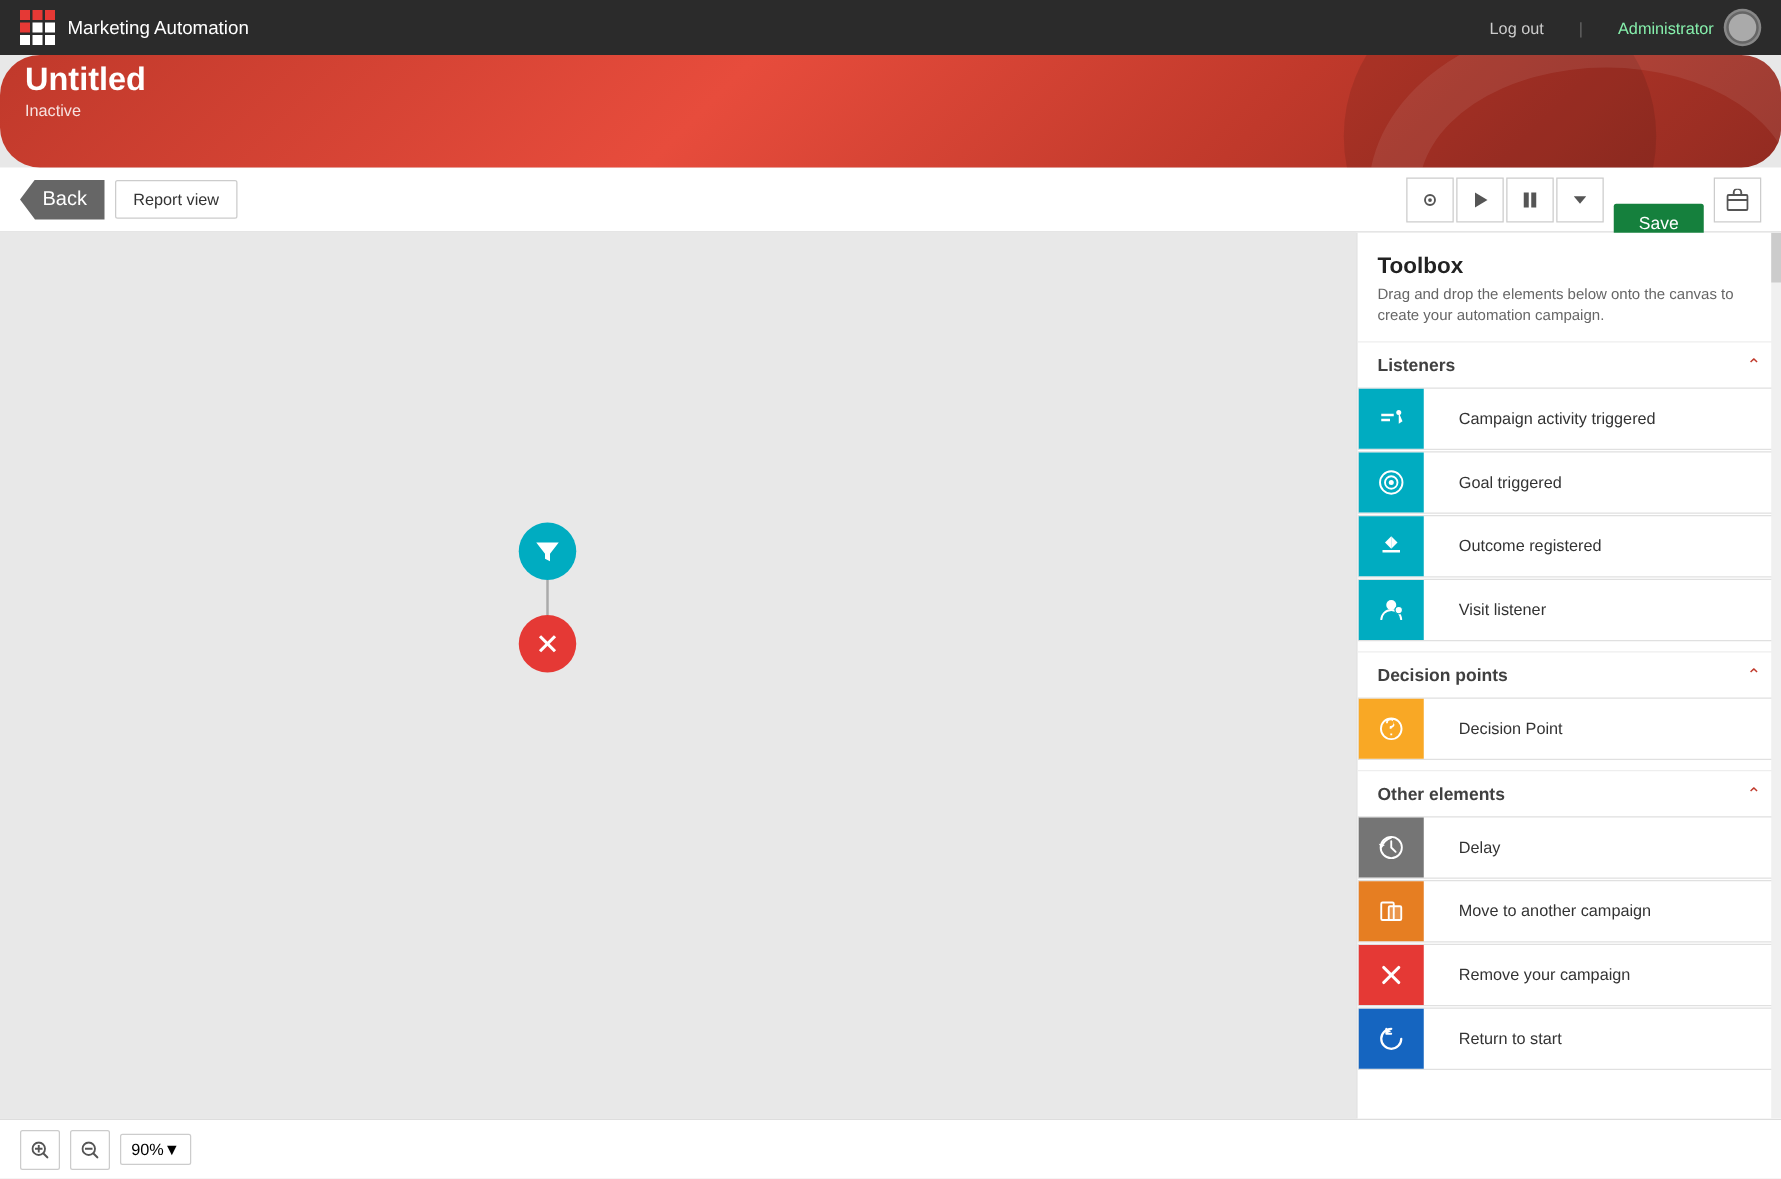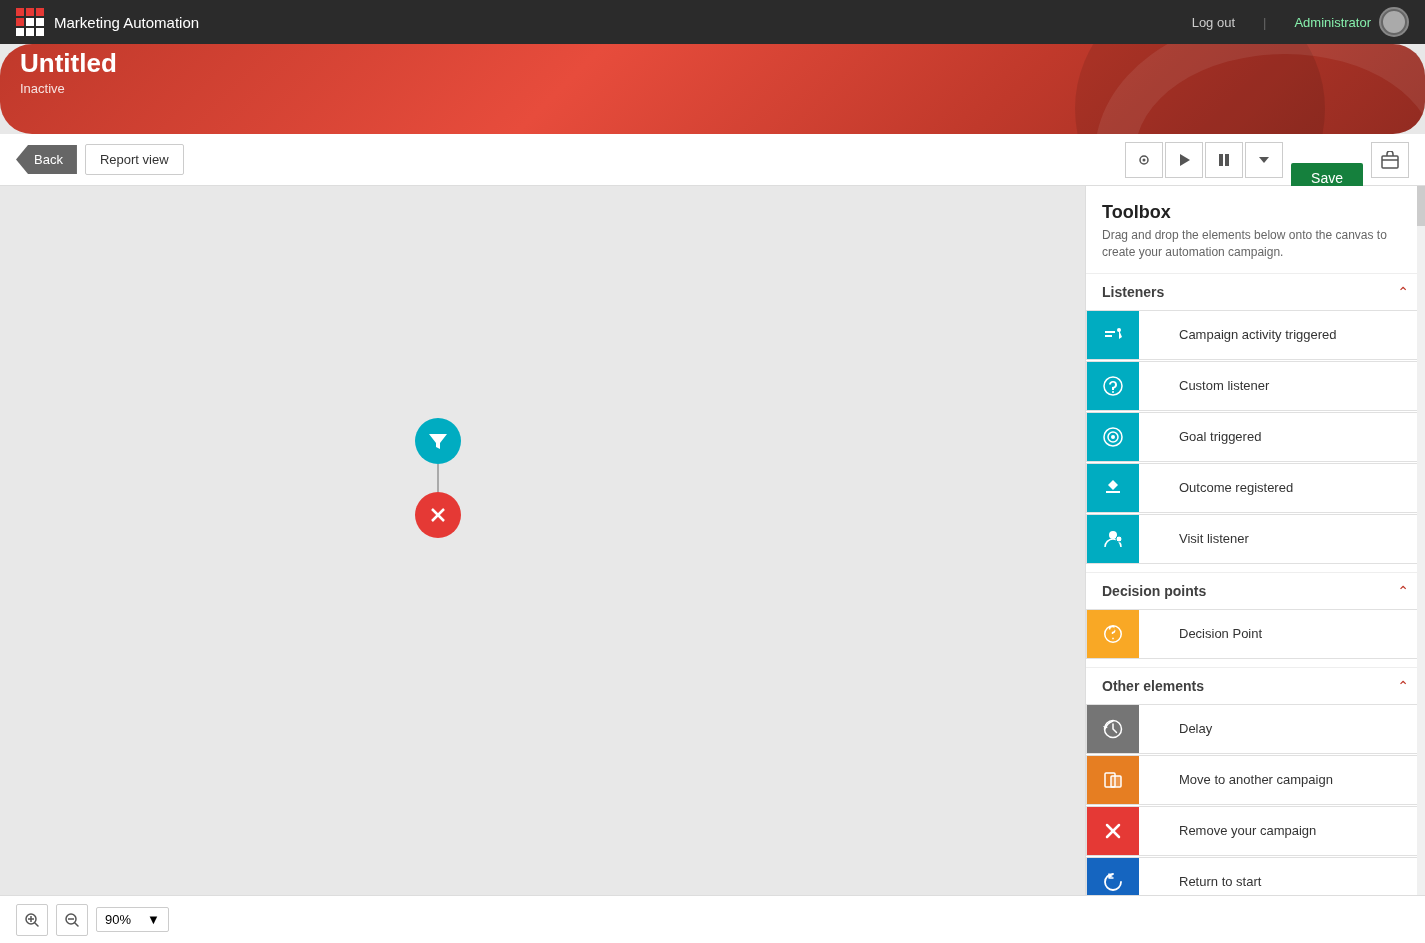--- a/index.html
+++ b/index.html
@@ -126,7 +126,7 @@
       background: #666;
       color: white;
       border: none;
-      font-size: 13px;
+      font-size: 16px;
       cursor: pointer;
       clip-path: polygon(12px 0%, 100% 0%, 100% 100%, 12px 100%, 0% 50%);
       padding-left: 18px;

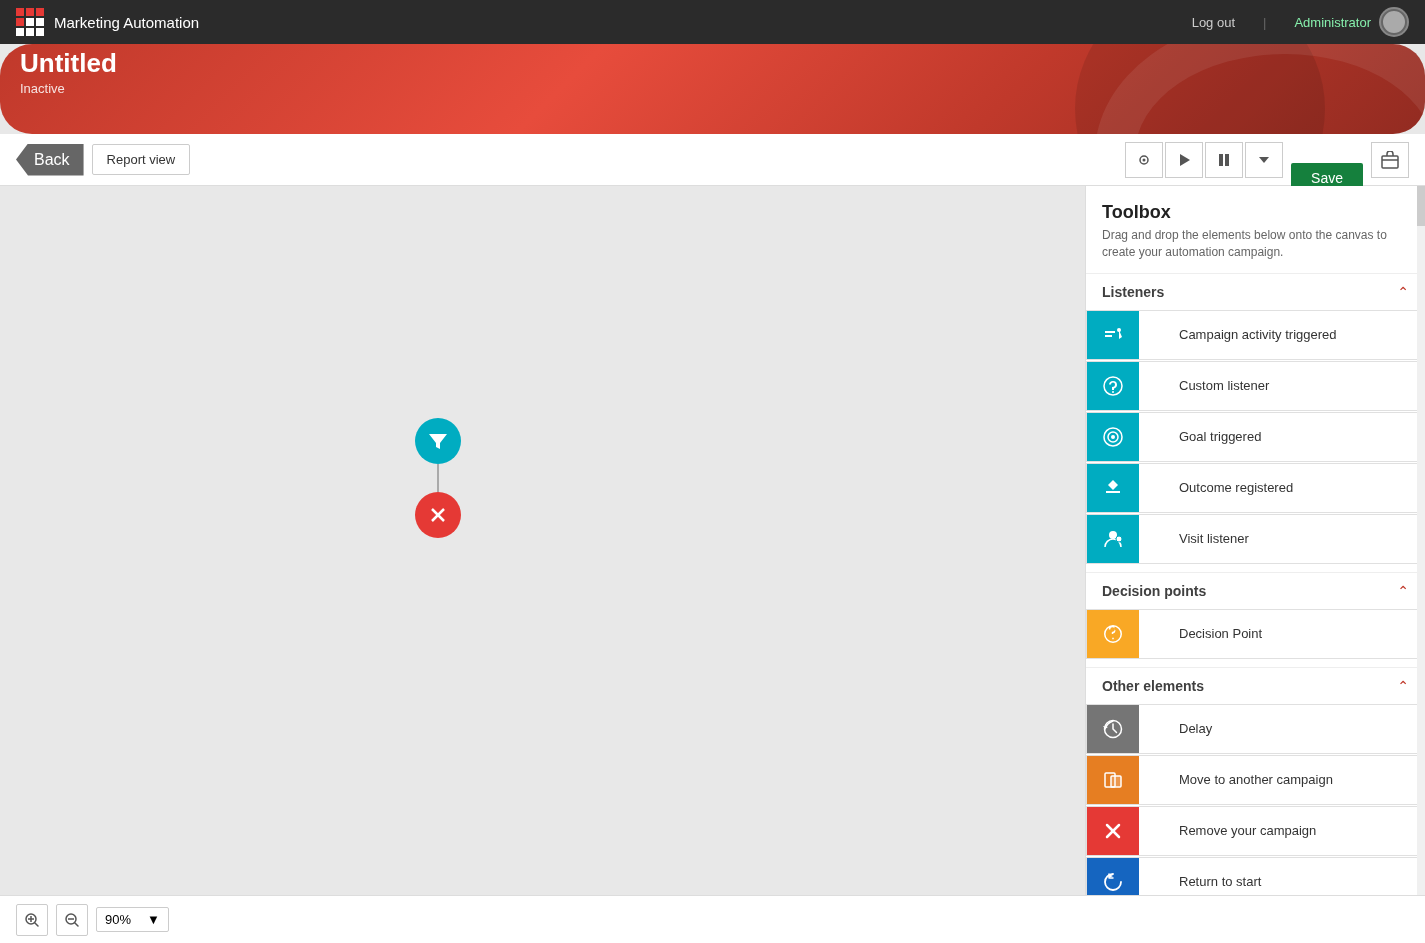--- a/index.html
+++ b/index.html
@@ -316,10 +316,9 @@
       flex-shrink: 0;
     }
     .tool-label {
-      padding: 0 12px;
+      padding: 0 28px;
       font-size: 13px;
       color: #333;
-      margin-left: 28px;
     }
 
     

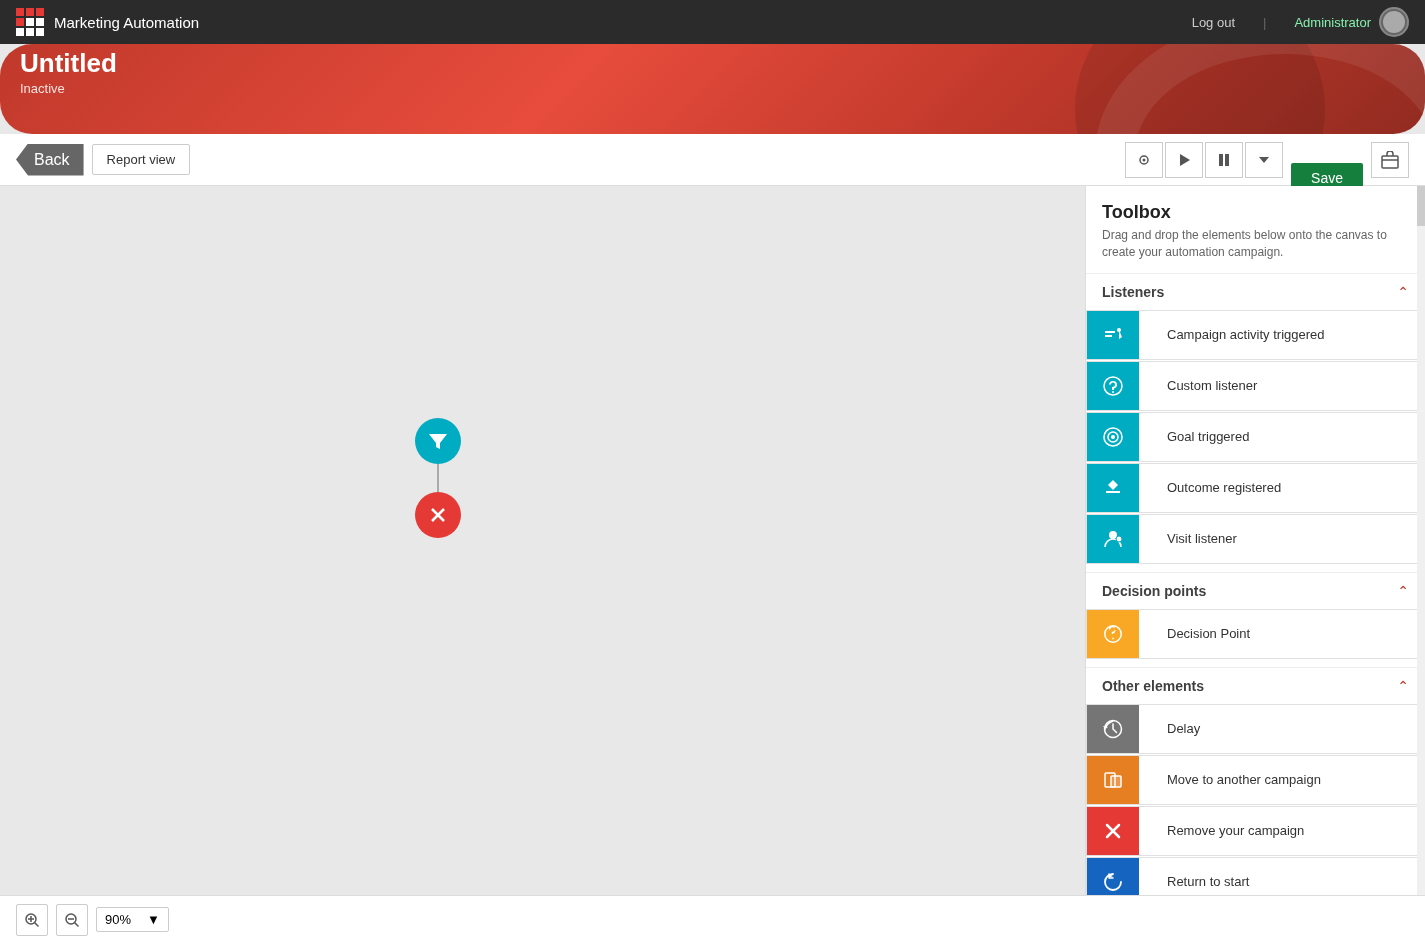--- a/index.html
+++ b/index.html
@@ -450,16 +450,6 @@
       <span class="tool-label">Campaign activity triggered</span>
     </div>
 
-    <div class="tool-item" draggable="true">
-      <div class="tool-icon bg-teal">
-        <svg width="22" height="22" viewBox="0 0 22 22" fill="white">
-            <circle cx="11" cy="11" r="9" fill="none" stroke="white" stroke-width="1.5"></circle>
-            <path d="M11 6 a4 4 0 0 1 4 4c0 2-1.5 3-3 3.5V15h-2v-3c2 0 3-.8 3-2.5a2 2 0 0 0-4 0H7a4 4 0 0 1 4-3.5z" fill="white"></path>
-            <circle cx="11" cy="17" r="1" fill="white"></circle>
-          </svg>
-      </div>
-      <span class="tool-label">Custom listener</span>
-    </div>
 
     <div class="tool-item" draggable="true">
       <div class="tool-icon bg-teal">

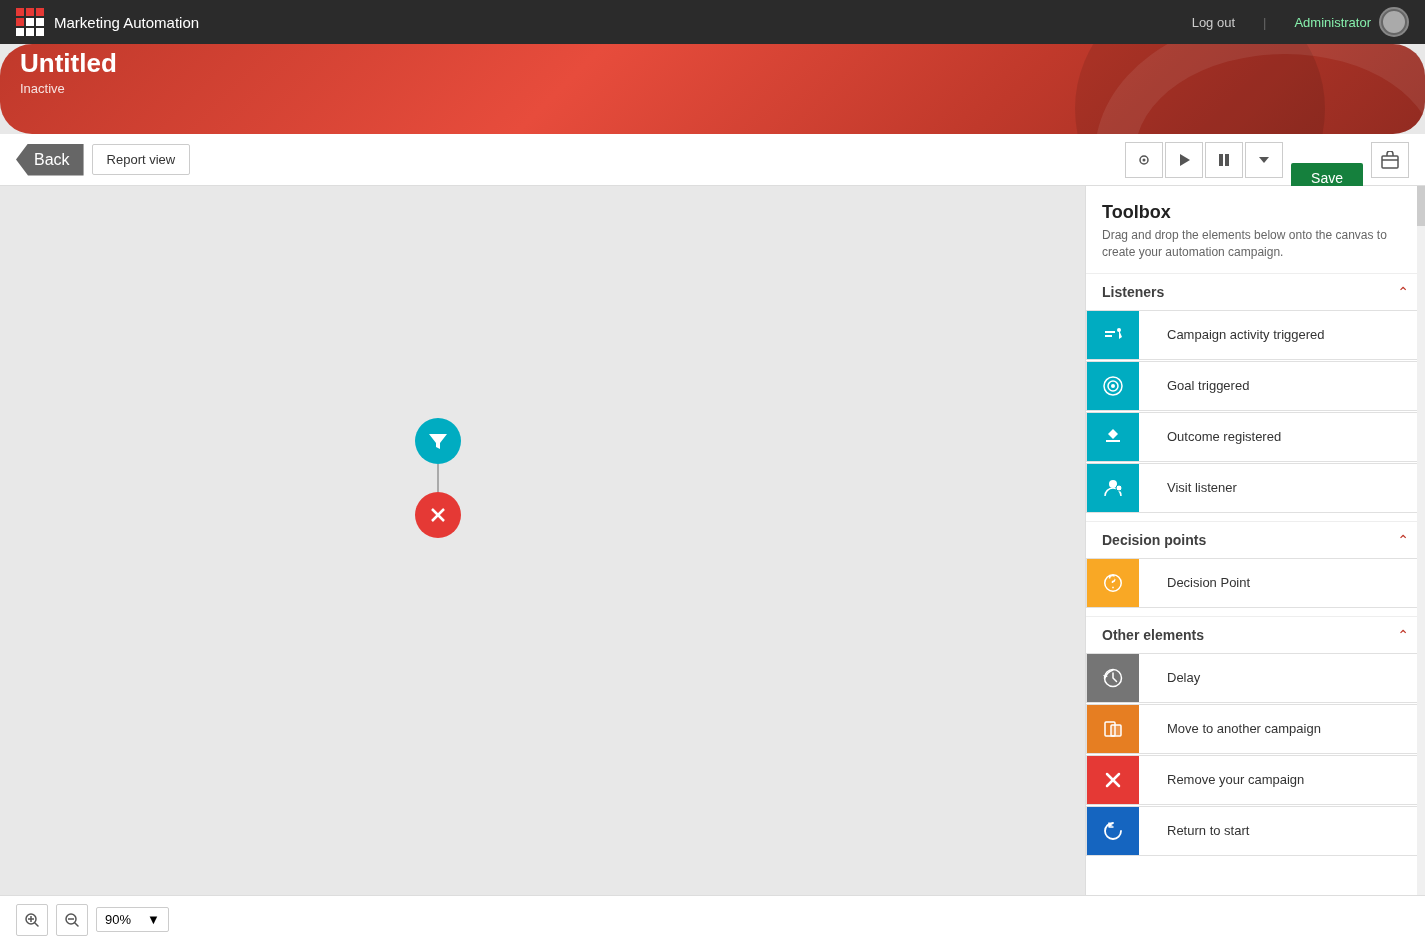--- a/index.html
+++ b/index.html
@@ -230,7 +230,7 @@
       border-radius: 2px;
     }
     .zoom-select {
-      display: flex; align-items: center; gap: 16px;
+      display: flex; align-items: center; gap: 0;
       border: 1px solid #ccc;
       padding: 4px 8px;
       font-size: 13px;

